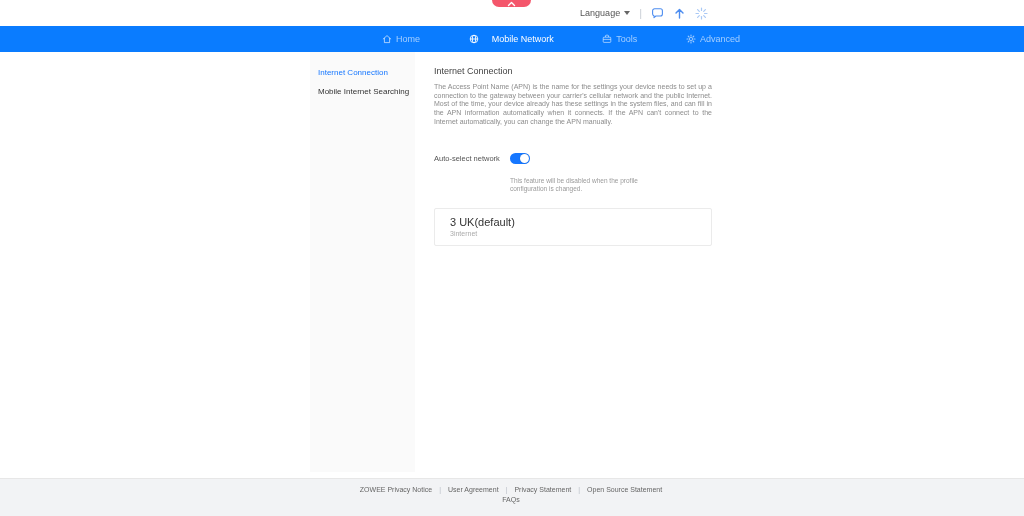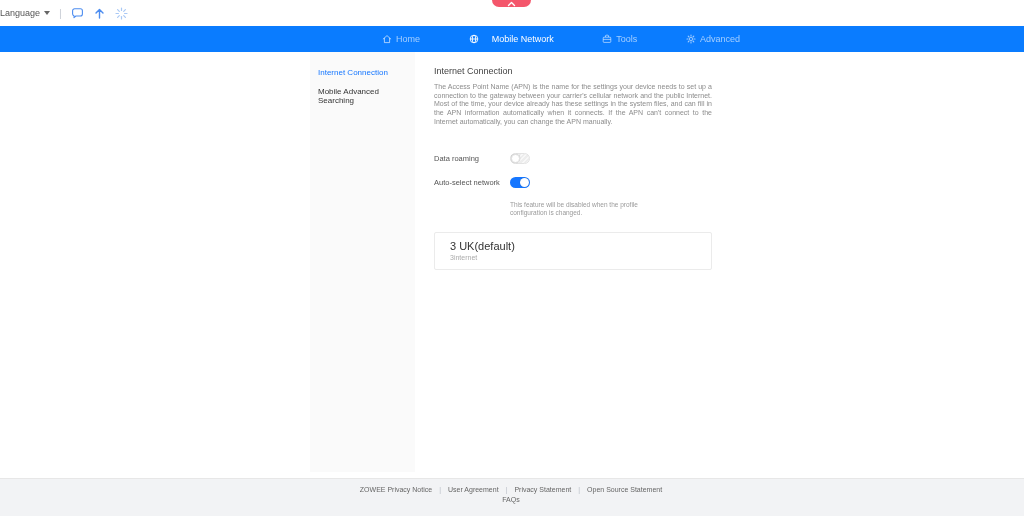--- a/index.html
+++ b/index.html
@@ -24,7 +24,7 @@
   
   .topbar {
     height: 26px;
-    display: flex; align-items: center; justify-content: flex-start;
+    display: flex; align-items: center; justify-content: flex-end;
     padding-right: 316px;
     gap: 9px;
     background: #fff;

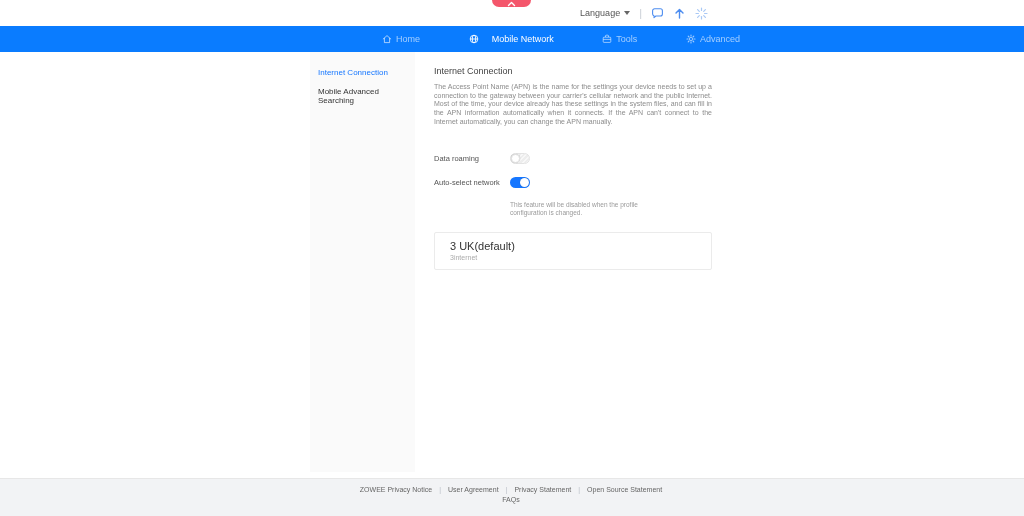--- a/index.html
+++ b/index.html
@@ -251,7 +251,7 @@
 
   <div class="sidebar">
     <div class="side-item" data-active="true">Internet Connection</div>
-    <div class="side-item" data-active="false">Mobile Advanced Searching</div>
+    <div class="side-item" data-active="false">Mobile Internet Searching</div>
   </div>
 
   <div class="main">

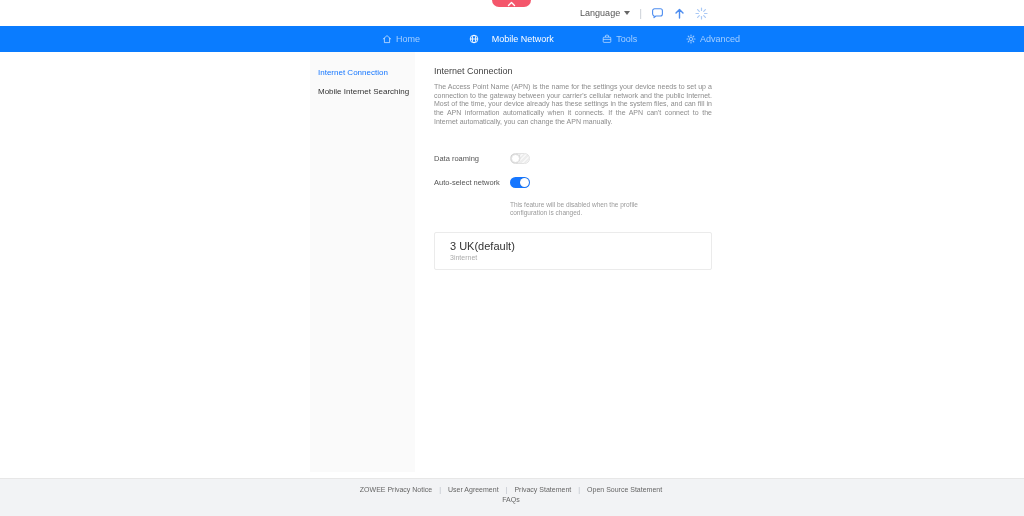--- a/index.html
+++ b/index.html
@@ -260,12 +260,6 @@
 
     <div class="toggles">
       <div class="toggle-row">
-        <span class="toggle-label">Data roaming</span>
-        <span class="switch" data-state="off">
-            <span class="knob"></span>
-          </span>
-      </div>
-      <div class="toggle-row">
         <span class="toggle-label">Auto-select network</span>
         <span class="switch" data-state="on">
             <span class="knob"></span>

